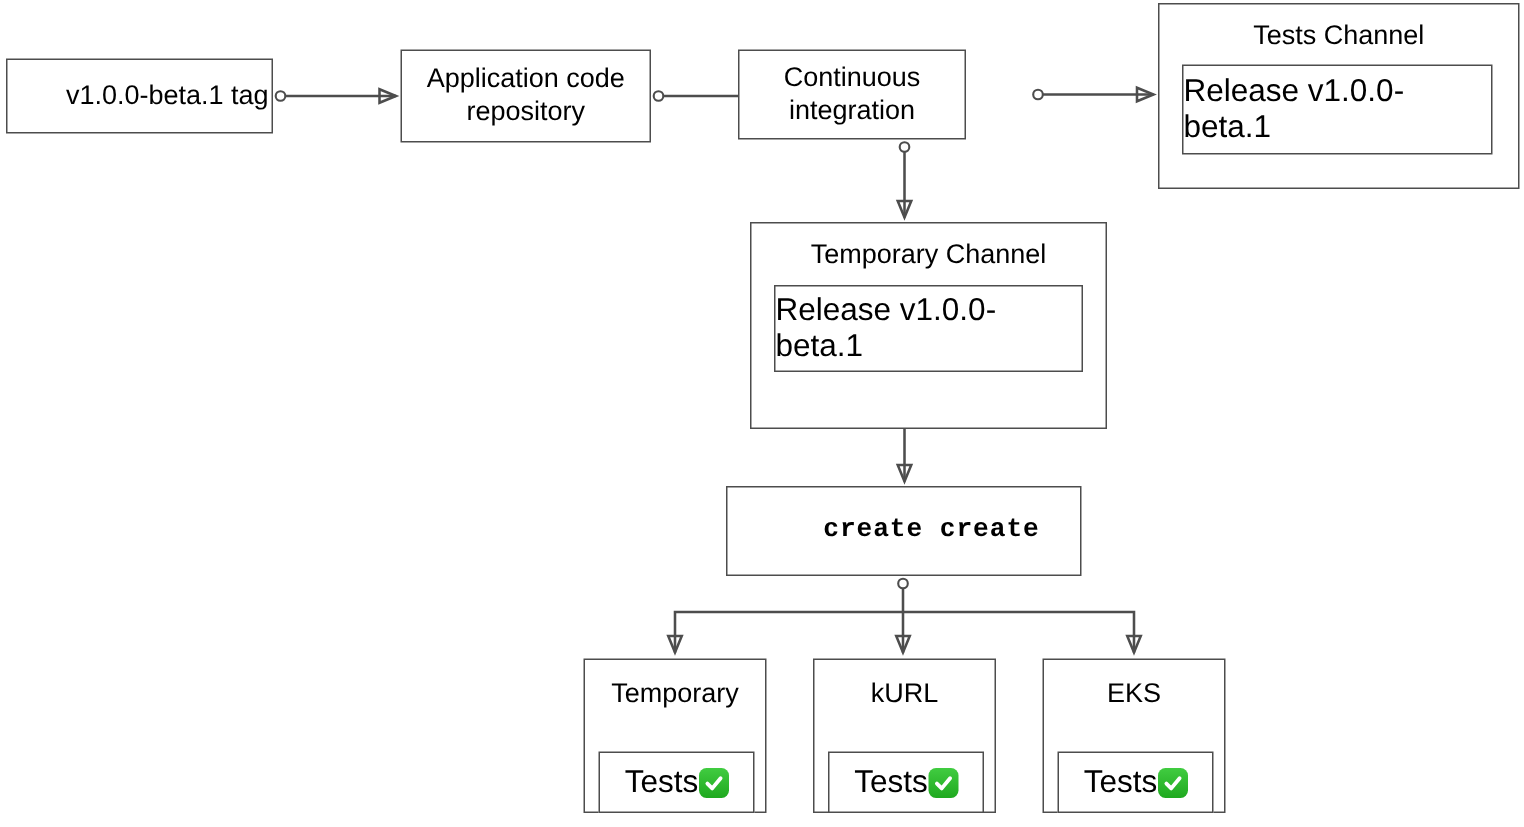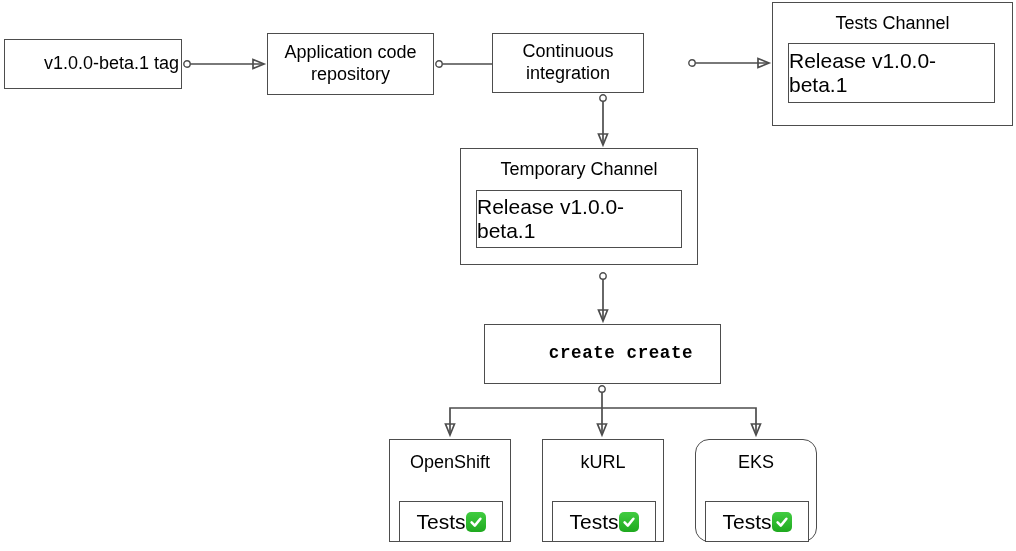--- a/index.html
+++ b/index.html
@@ -141,7 +141,7 @@
     </div>
   </div>
 
-  <div class="group" style="left:460px;top:148px;width:238px;height:117px;text-decoration:underline;">
+  <div class="group" style="left:500px;top:148px;width:238px;height:138px;text-decoration:underline;">
     <div class="group-title" style="top:0;height:41px;">Temporary Channel</div>
     <div class="inner-box" style="left:15px;top:41px;width:206px;height:58px;">
       <span>Release v1.0.0-beta.1</span>

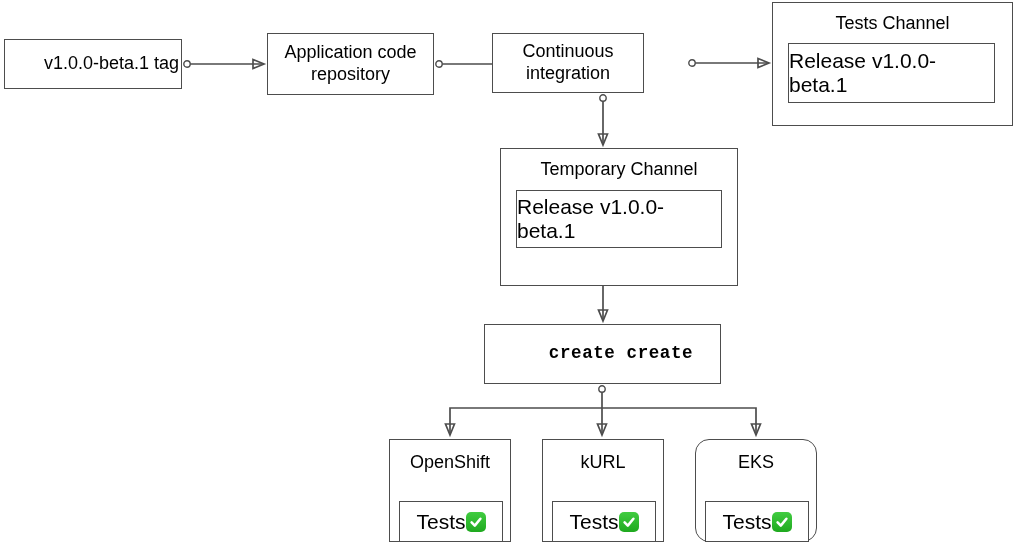--- a/index.html
+++ b/index.html
@@ -153,7 +153,7 @@
   </div>
 
   <div class="group" style="left:389px;top:439px;width:122px;height:103px;">
-    <div class="group-title" style="top:0;height:44px;">OpenShift</div>
+    <div class="group-title" style="top:0;height:44px;">Temporary</div>
     <div class="inner-box tests-box" style="left:9px;top:46px;width:104px;height:41px;">
       <span>Tests</span>
       <span class="check-icon">

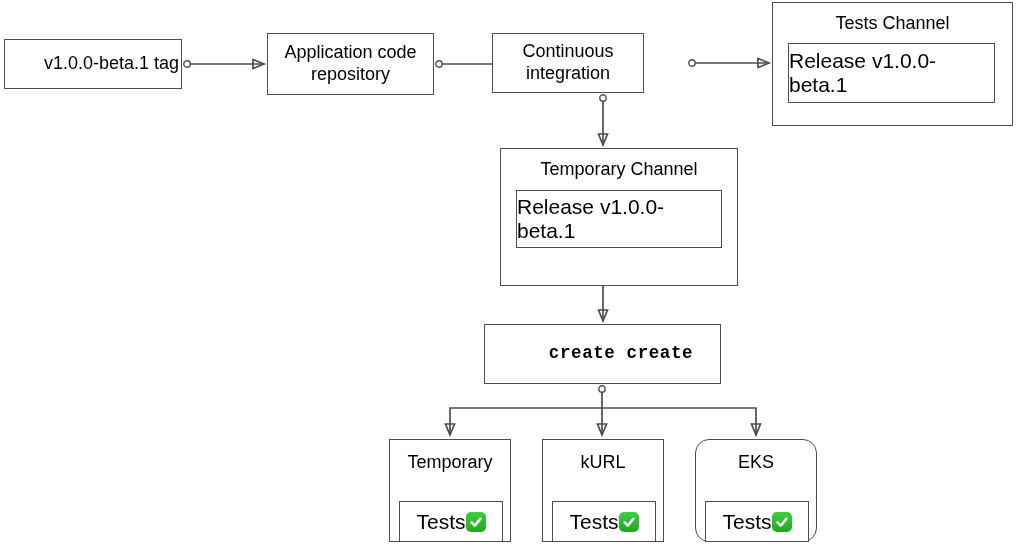--- a/index.html
+++ b/index.html
@@ -176,7 +176,7 @@
     </div>
   </div>
 
-  <div class="group" style="left:695px;top:439px;width:122px;height:103px;border-radius:14px;">
+  <div class="group" style="left:695px;top:439px;width:122px;height:103px;">
     <div class="group-title" style="top:0;height:44px;">EKS</div>
     <div class="inner-box tests-box" style="left:9px;top:46px;width:104px;height:41px;">
       <span>Tests</span>

